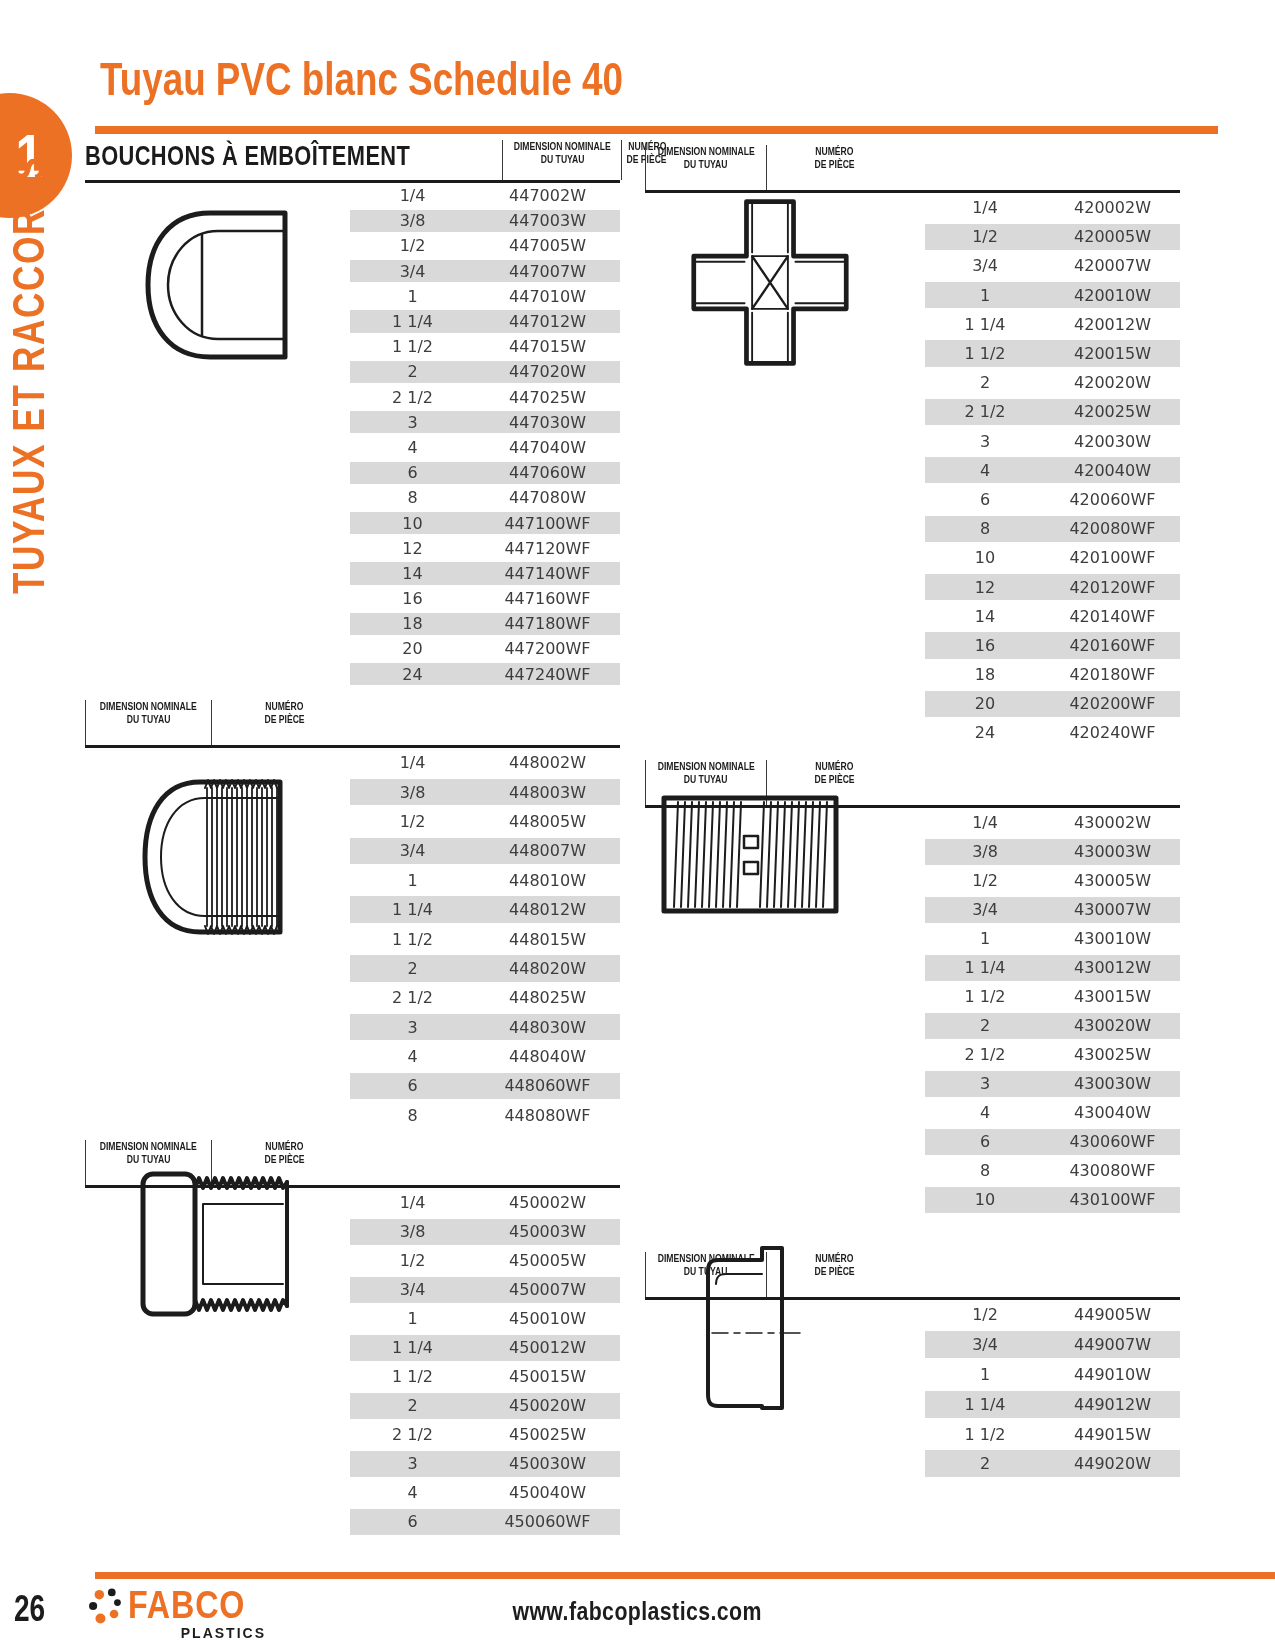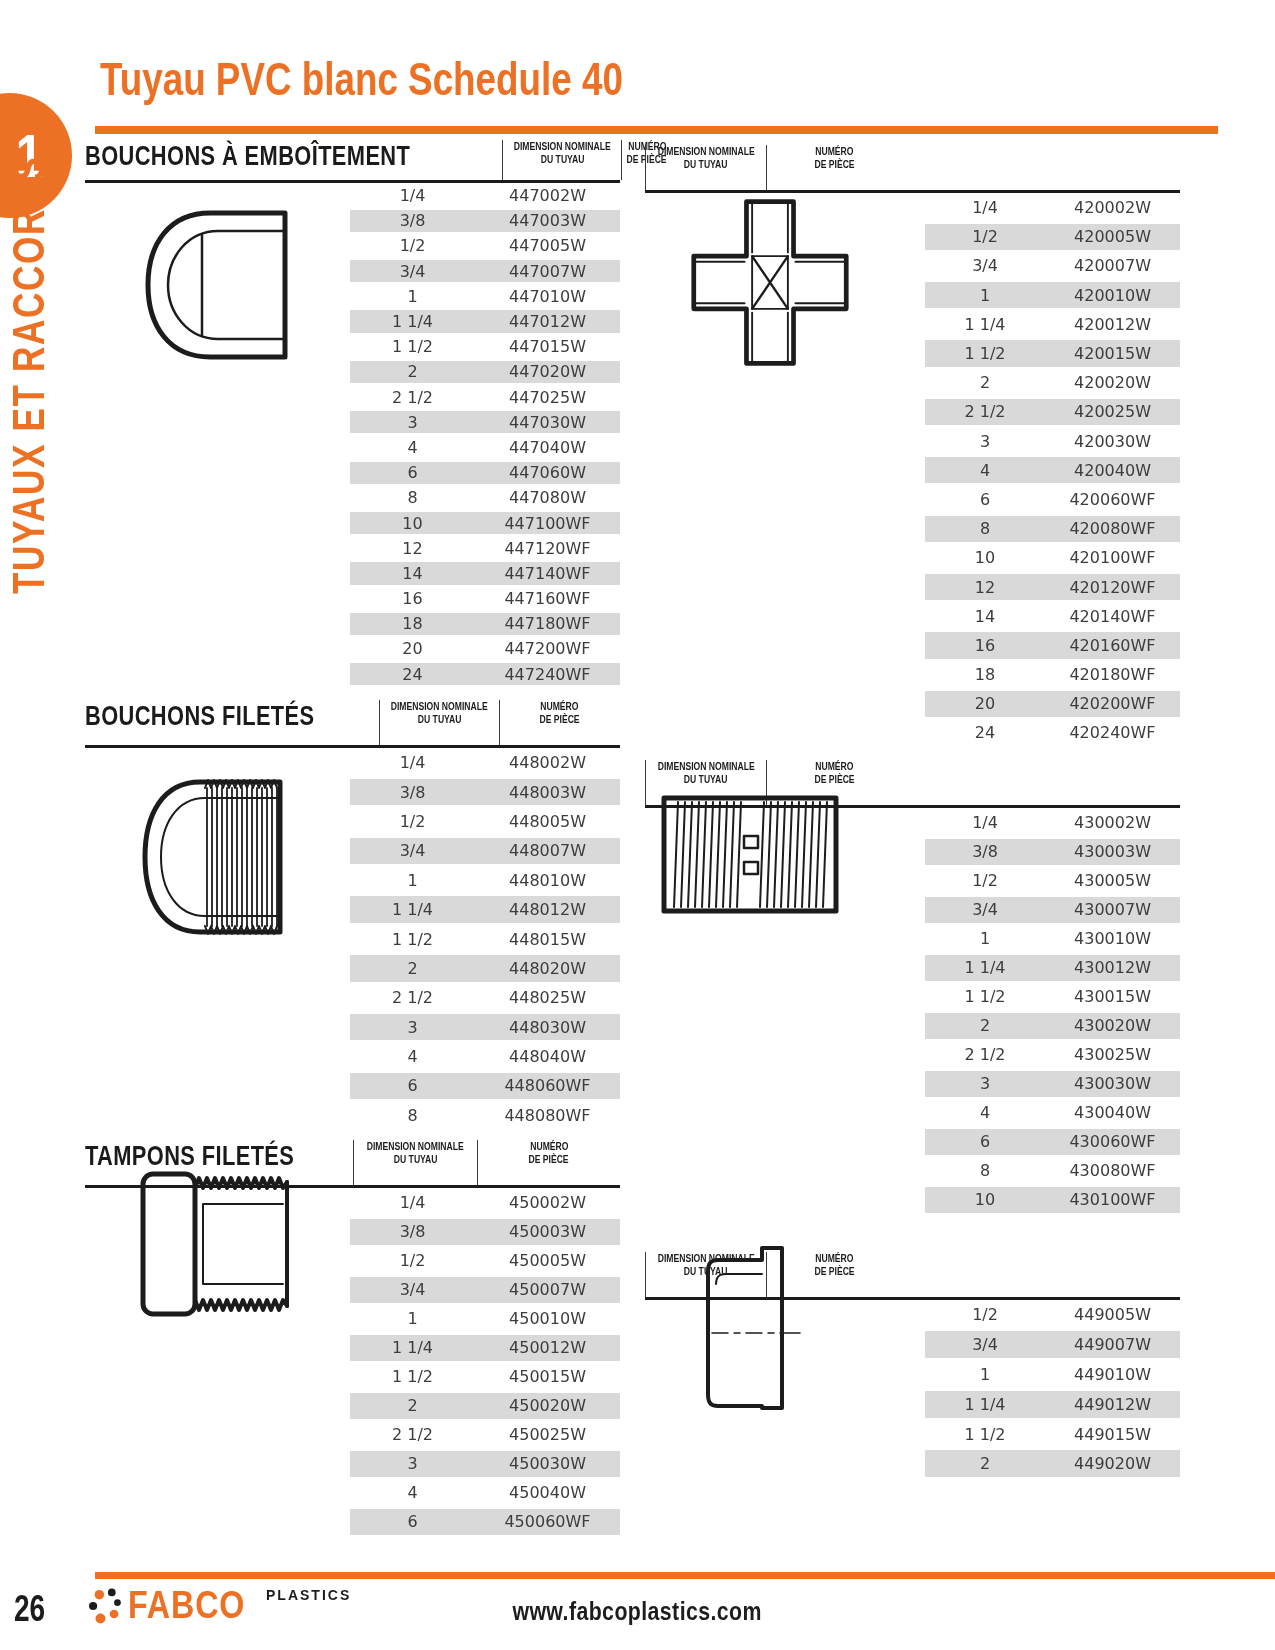--- a/index.html
+++ b/index.html
@@ -187,9 +187,6 @@
 
   <section class="sec left s2">
     <div class="shead">
-      <div class="stitle">
-          <span>BOUCHONS FILETÉS</span>
-        </div>
       <div class="hcell dim">
         <span>DIMENSION NOMINALE</span>
           <span>DU TUYAU</span>

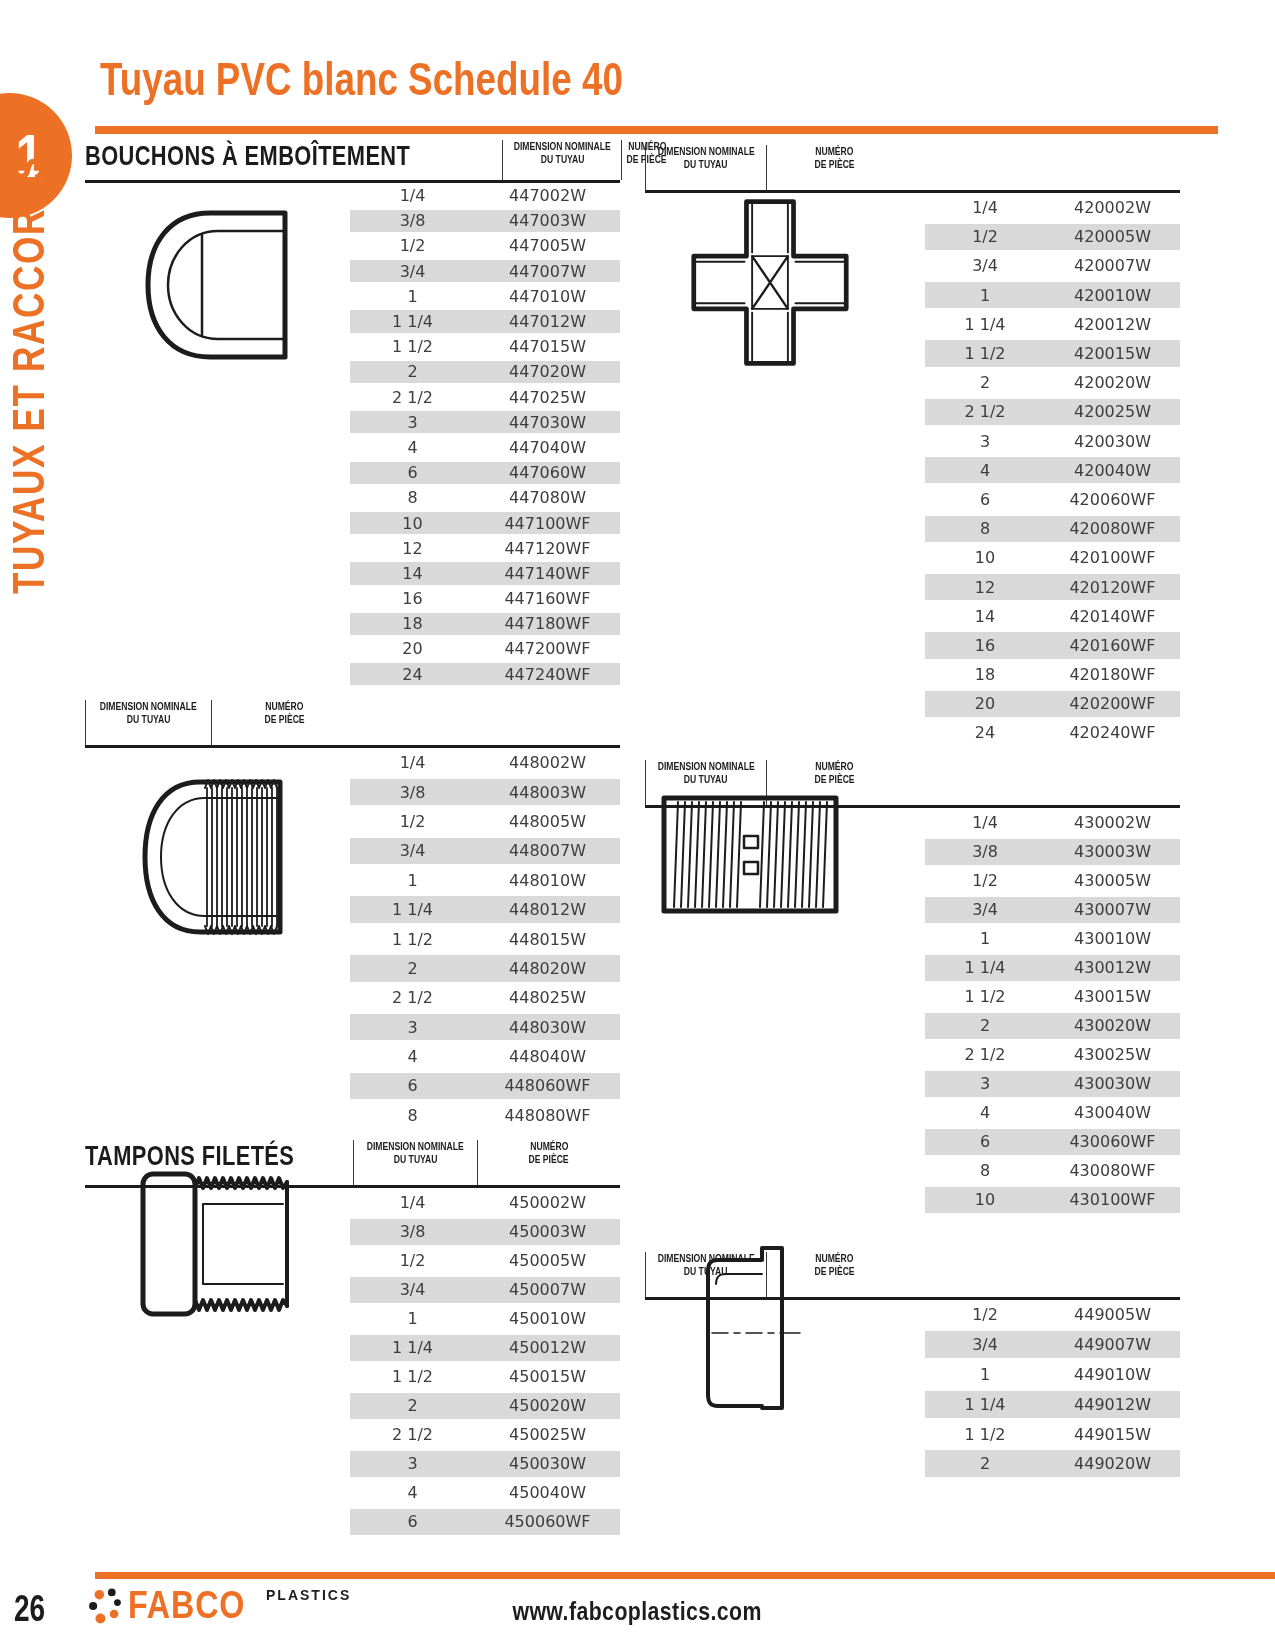--- a/index.html
+++ b/index.html
@@ -279,9 +279,6 @@
 
   <section class="sec left s3">
     <div class="shead">
-      <div class="stitle">
-          <span>TAMPONS FILETÉS</span>
-        </div>
       <div class="hcell dim">
         <span>DIMENSION NOMINALE</span>
           <span>DU TUYAU</span>

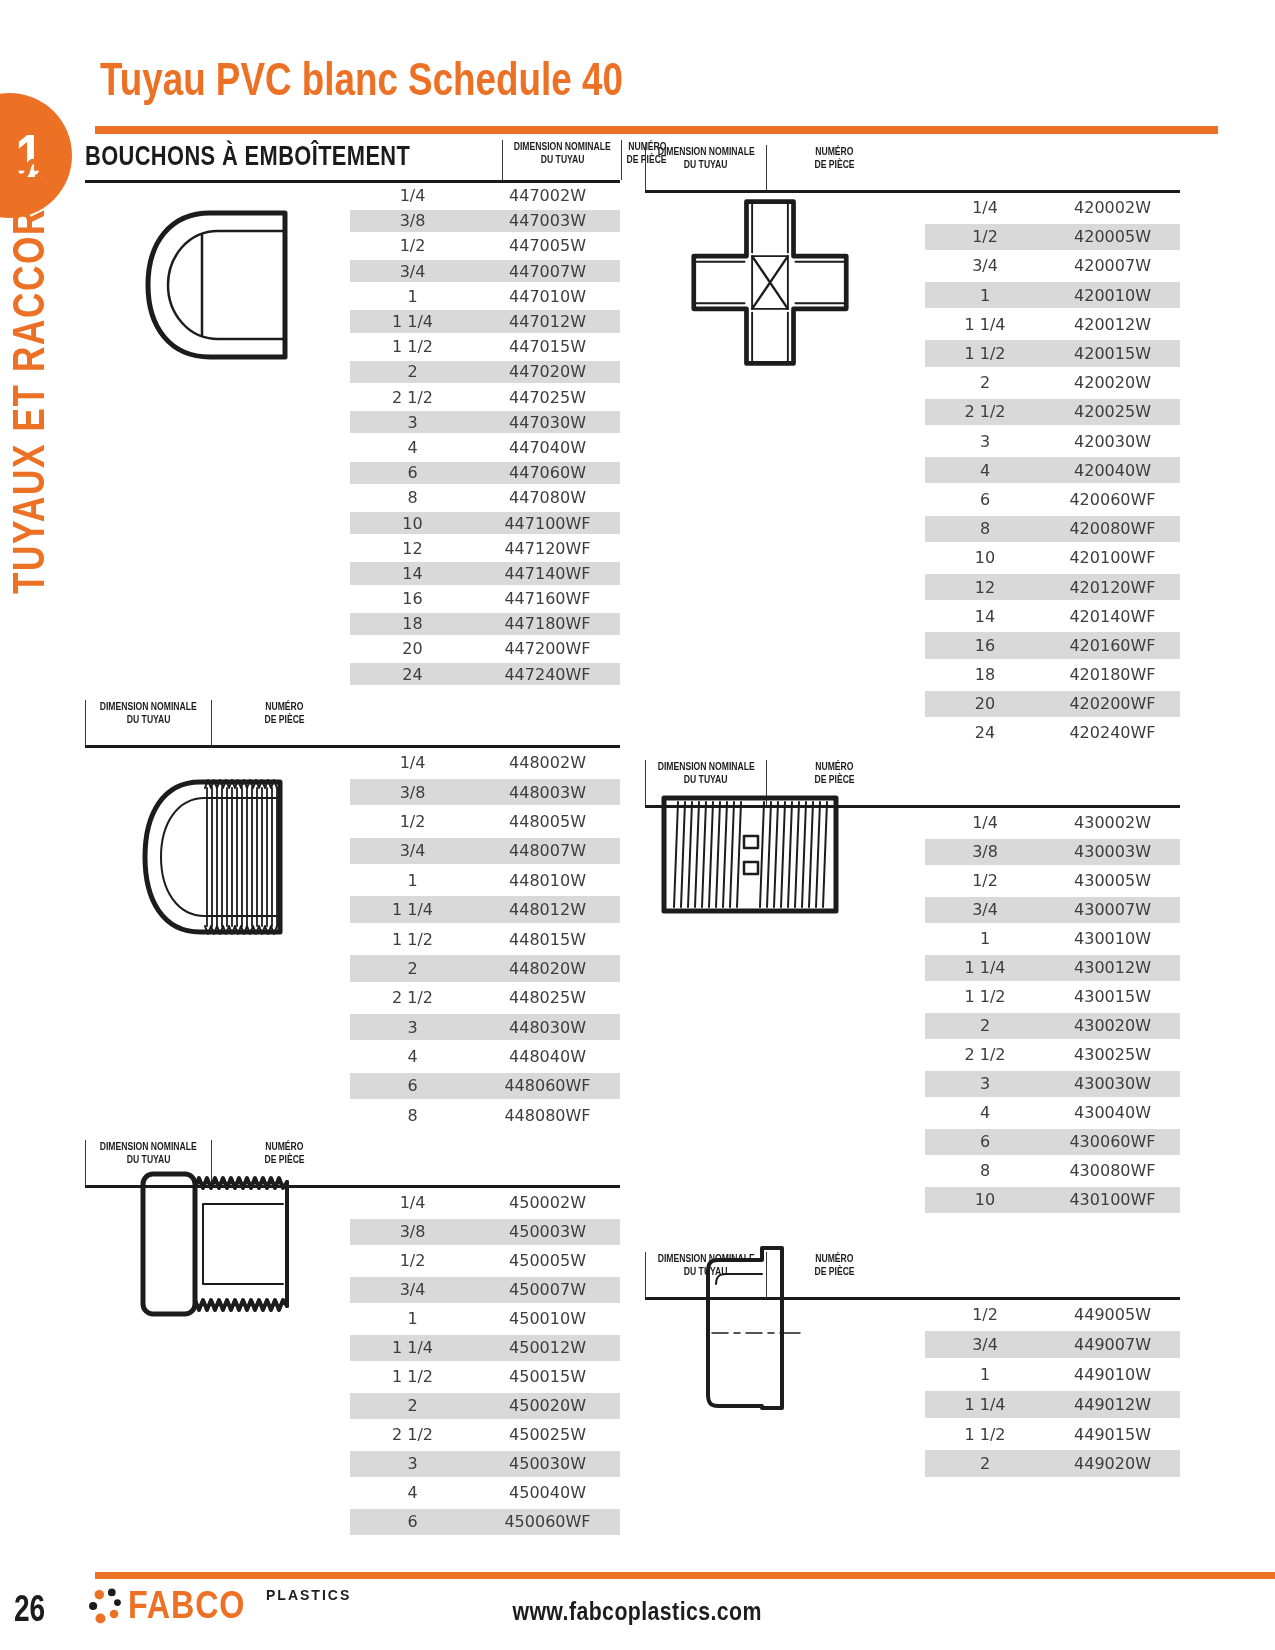--- a/index.html
+++ b/index.html
@@ -58,7 +58,7 @@
   .page-num{position:absolute;left:14px;top:1588px;font-family:"Liberation Sans",sans-serif;
             font-weight:bold;font-size:36px;color:#1c1c1c;transform:scaleX(.78);transform-origin:0 0;}
   .logo{position:absolute;left:88px;top:1586px;display:flex;align-items:flex-start;}
-  .logo-text{display:flex;flex-direction:row;margin-left:6px;}
+  .logo-text{display:flex;flex-direction:column;margin-left:6px;}
   .logo-text .fabco{font-family:"Liberation Sans",sans-serif;font-weight:bold;font-size:38px;line-height:1;
                     color:#EC7125;transform:scaleX(.85);transform-origin:0 0;letter-spacing:1px;}
   .logo-text .plastics{font-family:"Liberation Sans",sans-serif;font-weight:bold;font-size:14px;

